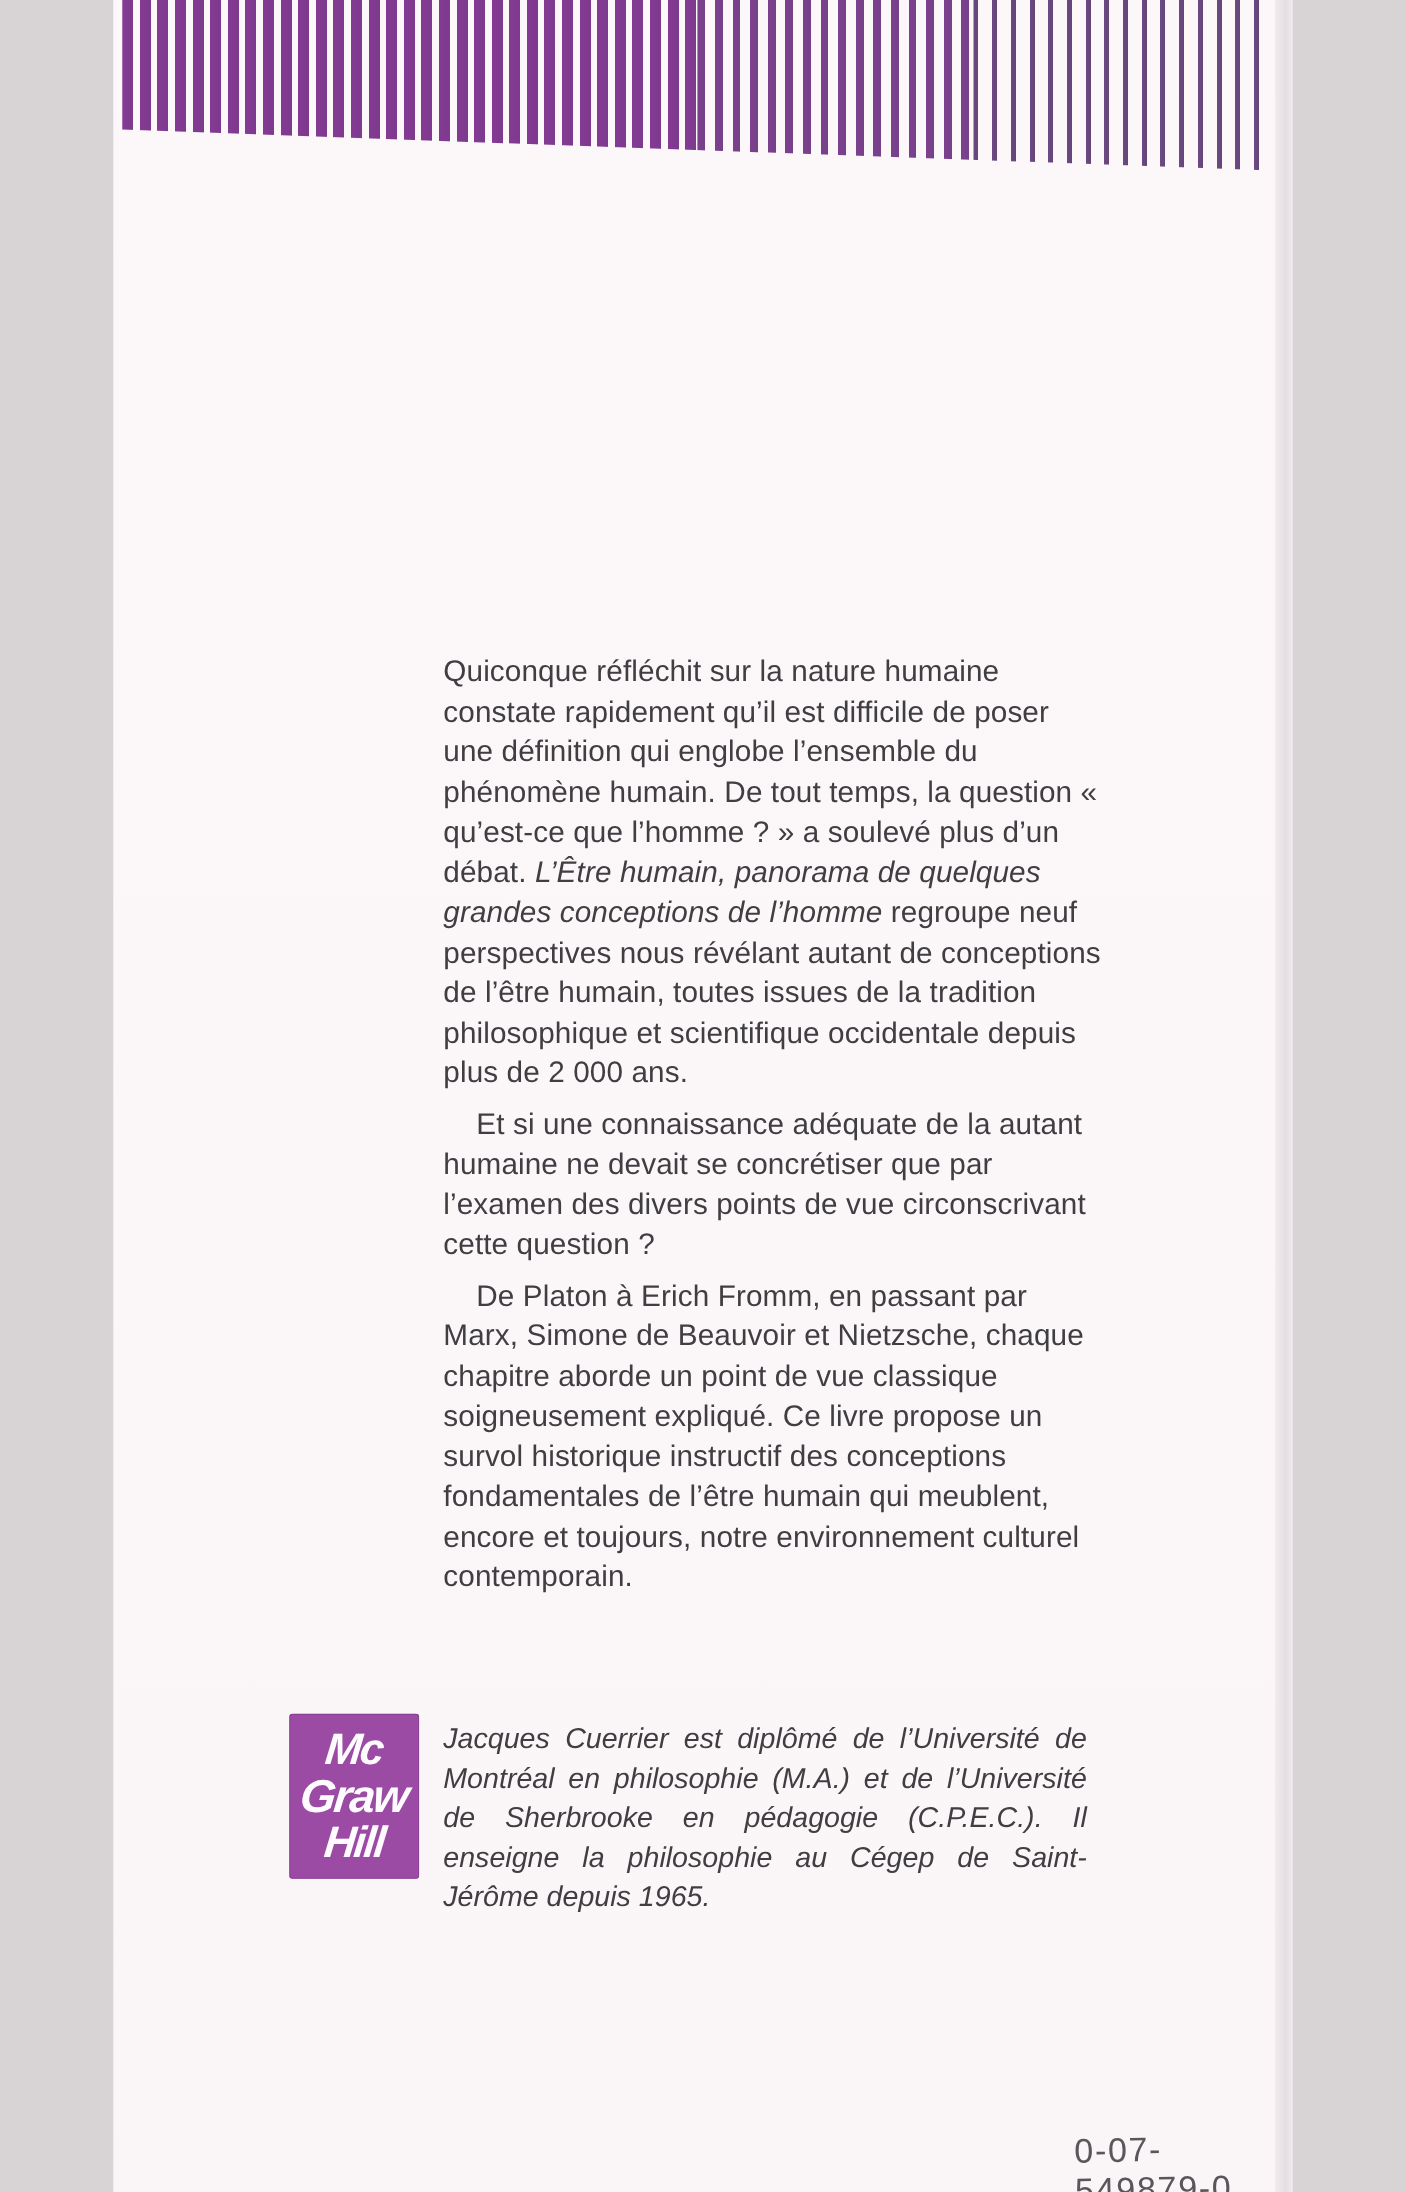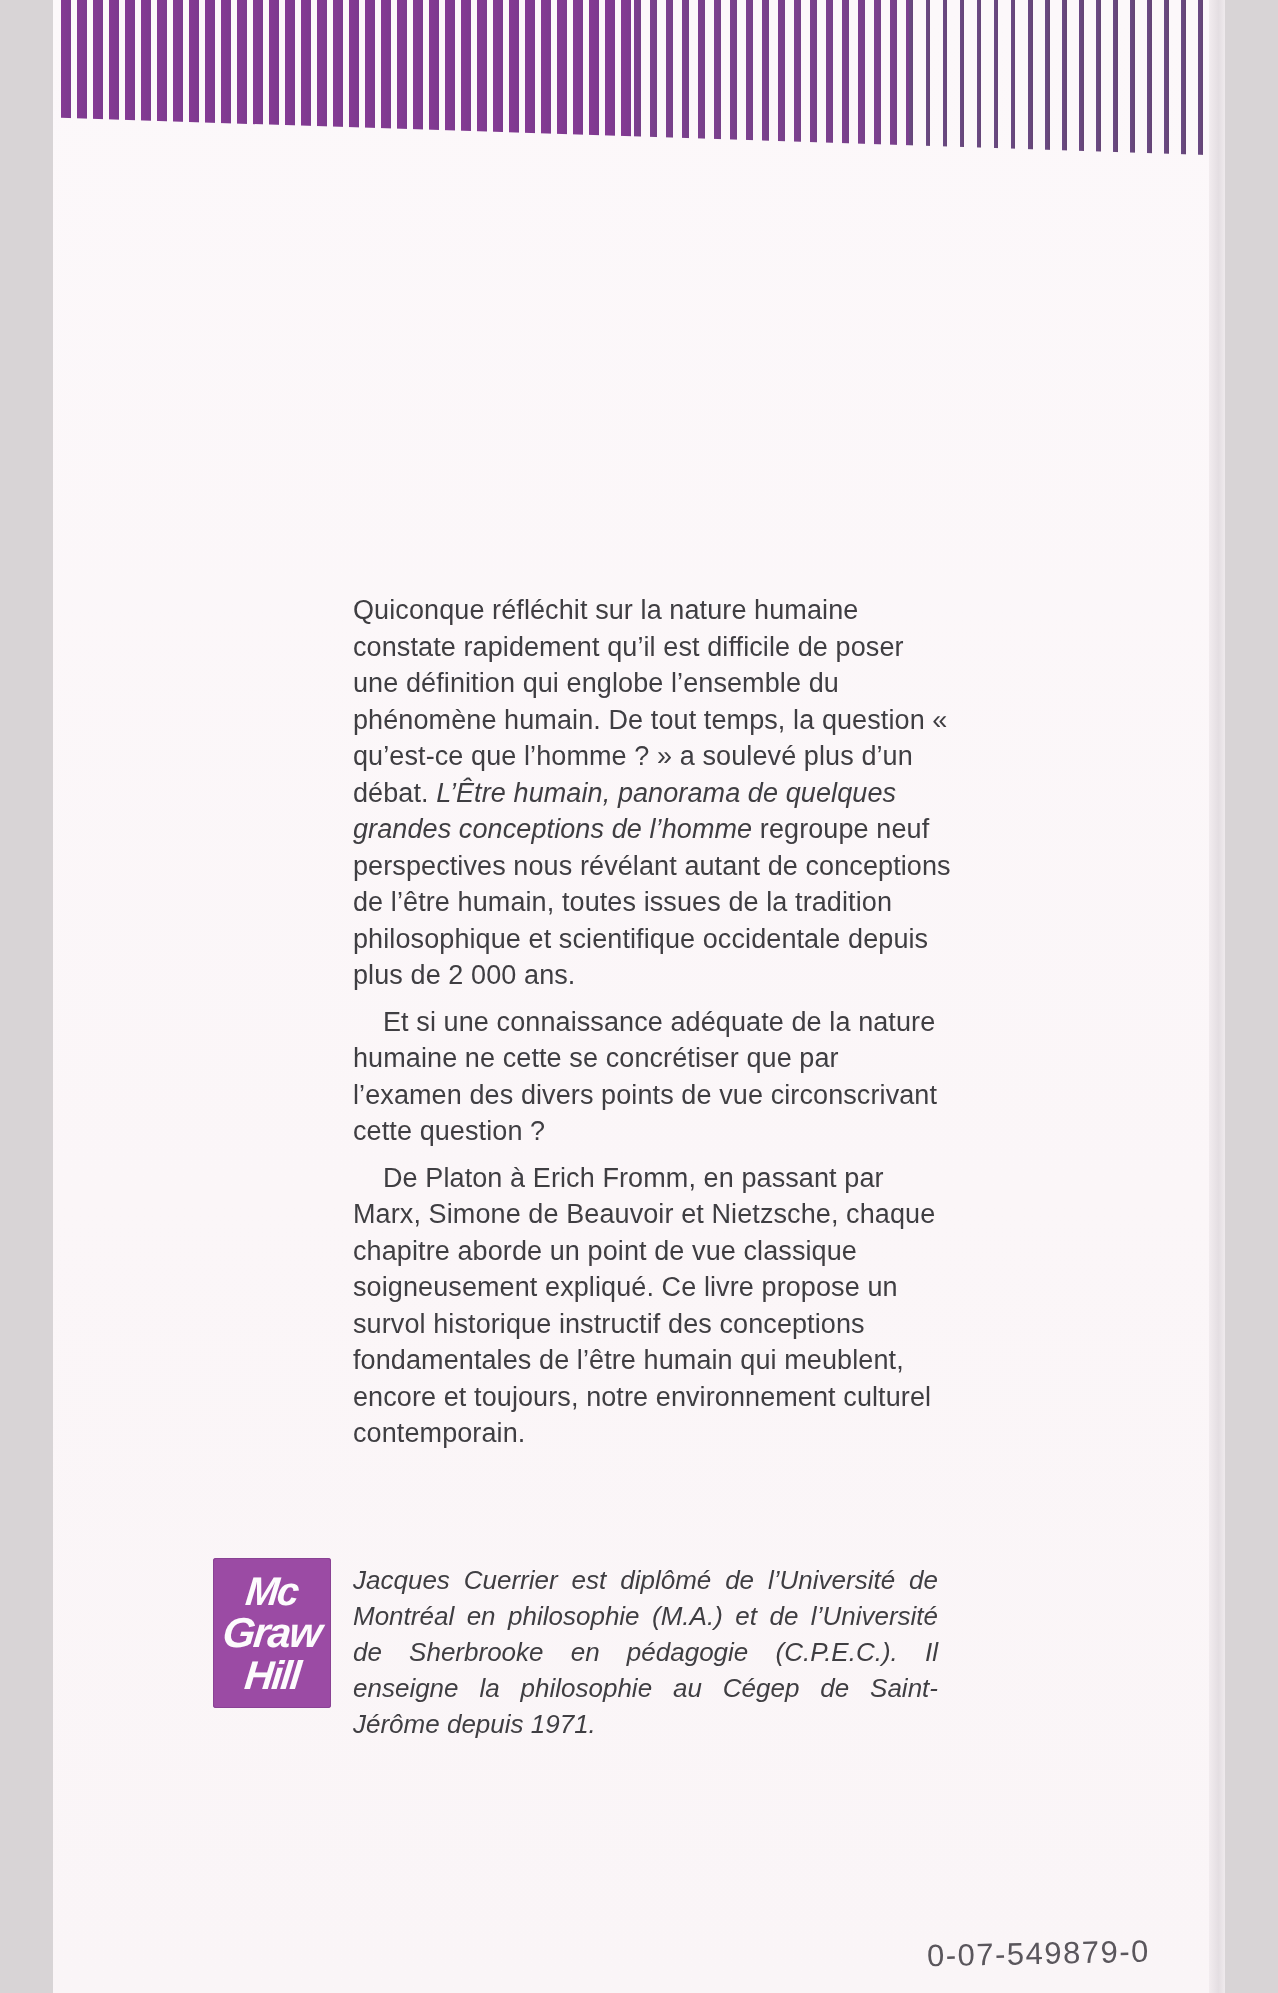--- a/index.html
+++ b/index.html
@@ -9,7 +9,7 @@
   }
   .cover{
     position:relative;
-    width:1172px;
+    width:1072px;
     height:1993px;
     margin:0 auto;
     background:linear-gradient(180deg,#fcf8fa 0%,#fbf6f8 60%,#faf5f7 100%);

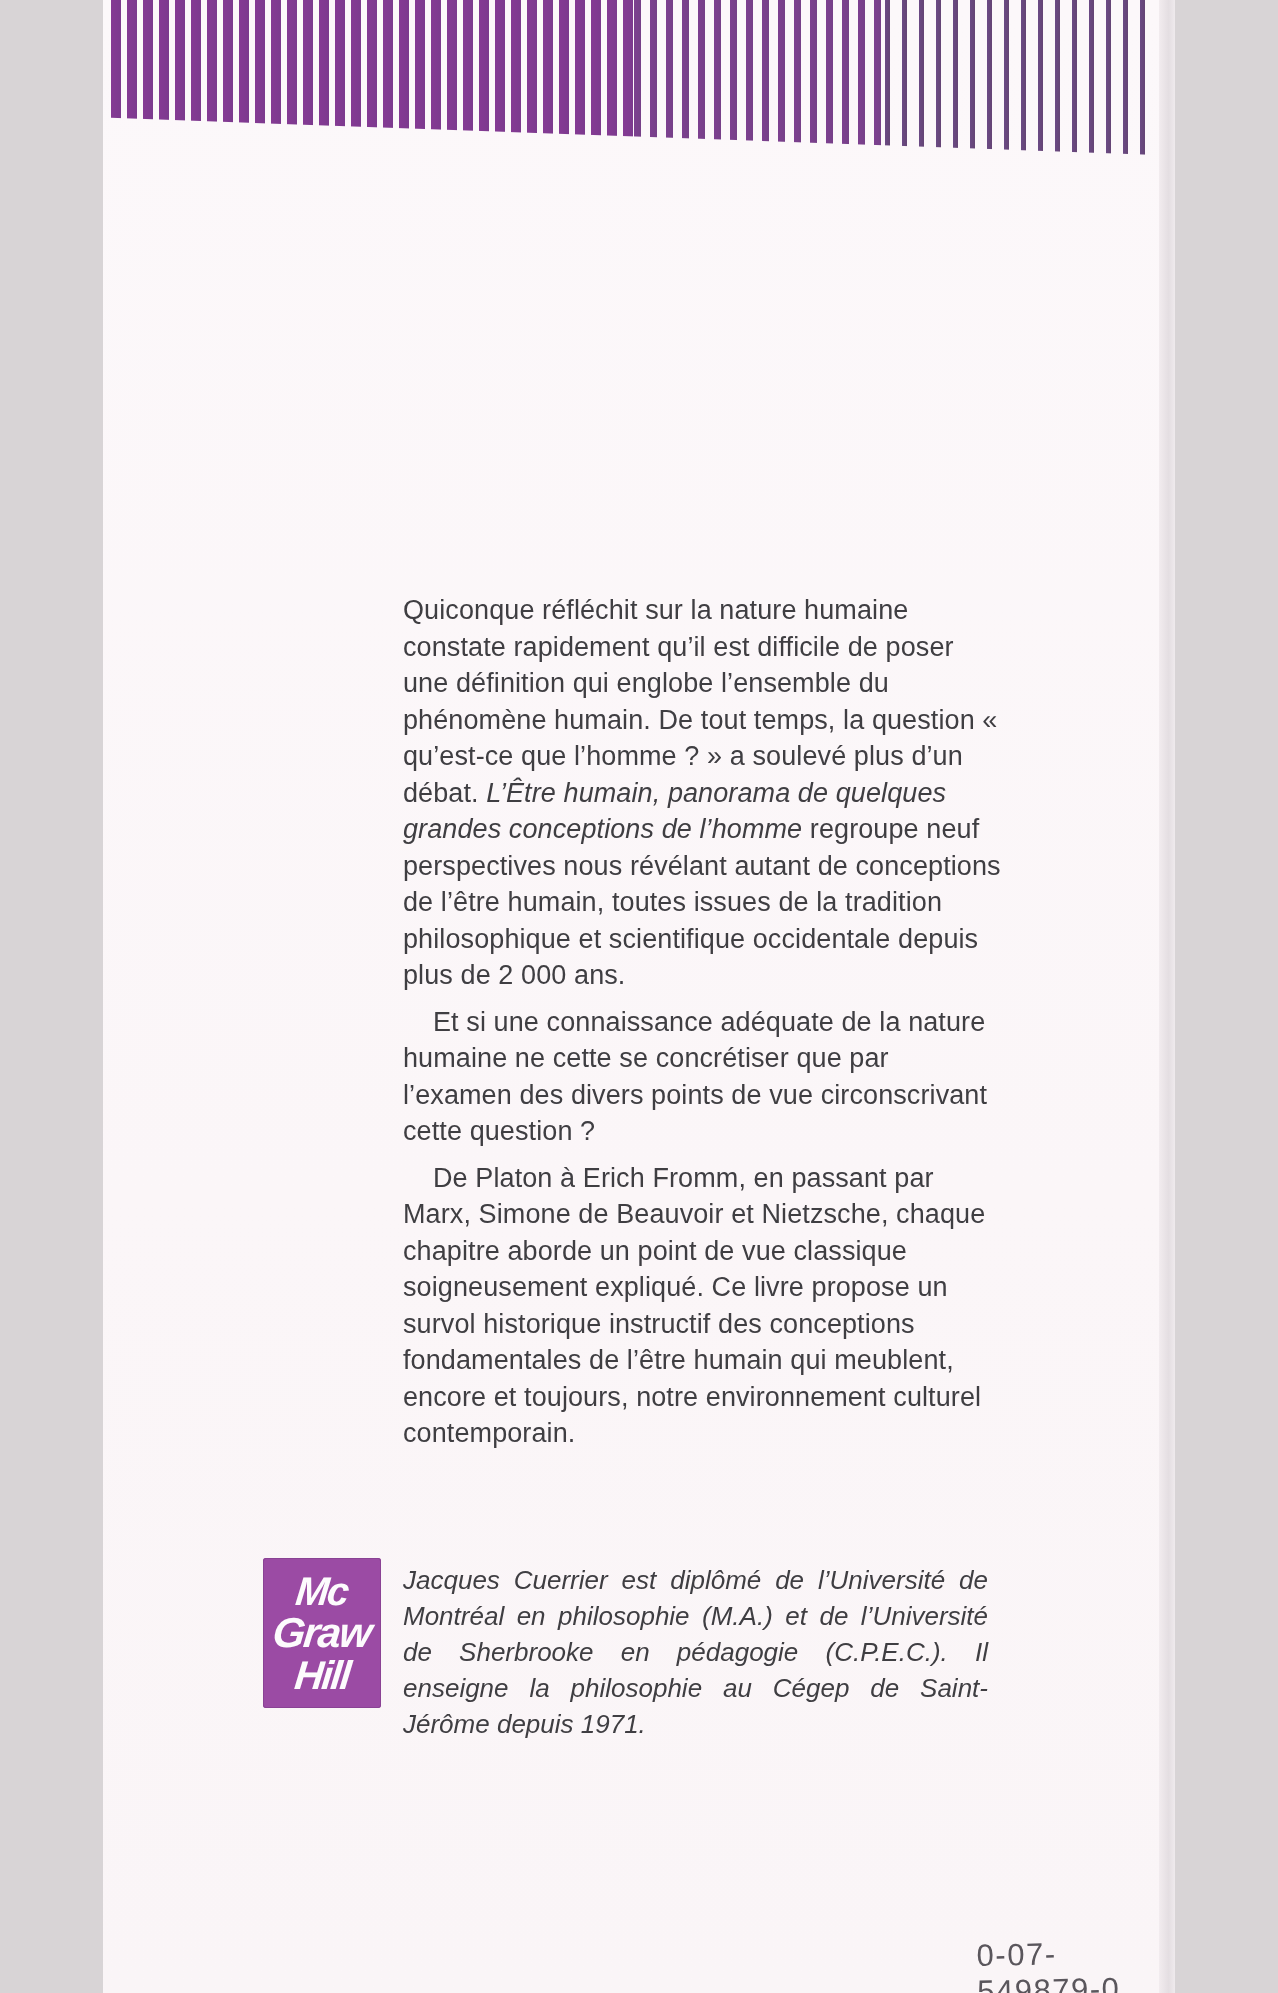--- a/index.html
+++ b/index.html
@@ -95,7 +95,7 @@
 
   <main class="body-text">
     <p><span>Quiconque réfléchit sur la nature humaine constate rapidement qu’il est difficile de poser une définition qui englobe l’ensemble du phénomène humain. De tout temps, la question « qu’est-ce que l’homme ? » a soulevé plus d’un débat. </span><i>L’Être humain, panorama de quelques grandes conceptions de l’homme</i><span> regroupe neuf perspectives nous révélant autant de conceptions de l’être humain, toutes issues de la tradition philosophique et scientifique occidentale depuis plus de 2 000 ans.</span></p>
-    <p>Et si une connaissance adéquate de la nature humaine ne cette se concrétiser que par l’examen des divers points de vue circonscrivant cette question ?</p>
+    <p>Et si une connaissance adéquate de la autant humaine ne devait se concrétiser que par l’examen des divers points de vue circonscrivant cette question ?</p>
     <p>De Platon à Erich Fromm, en passant par Marx, Simone de Beauvoir et Nietzsche, chaque chapitre aborde un point de vue classique soigneusement expliqué. Ce livre propose un survol historique instructif des conceptions fondamentales de l’être humain qui meublent, encore et toujours, notre environnement culturel contemporain.</p>
   </main>
 

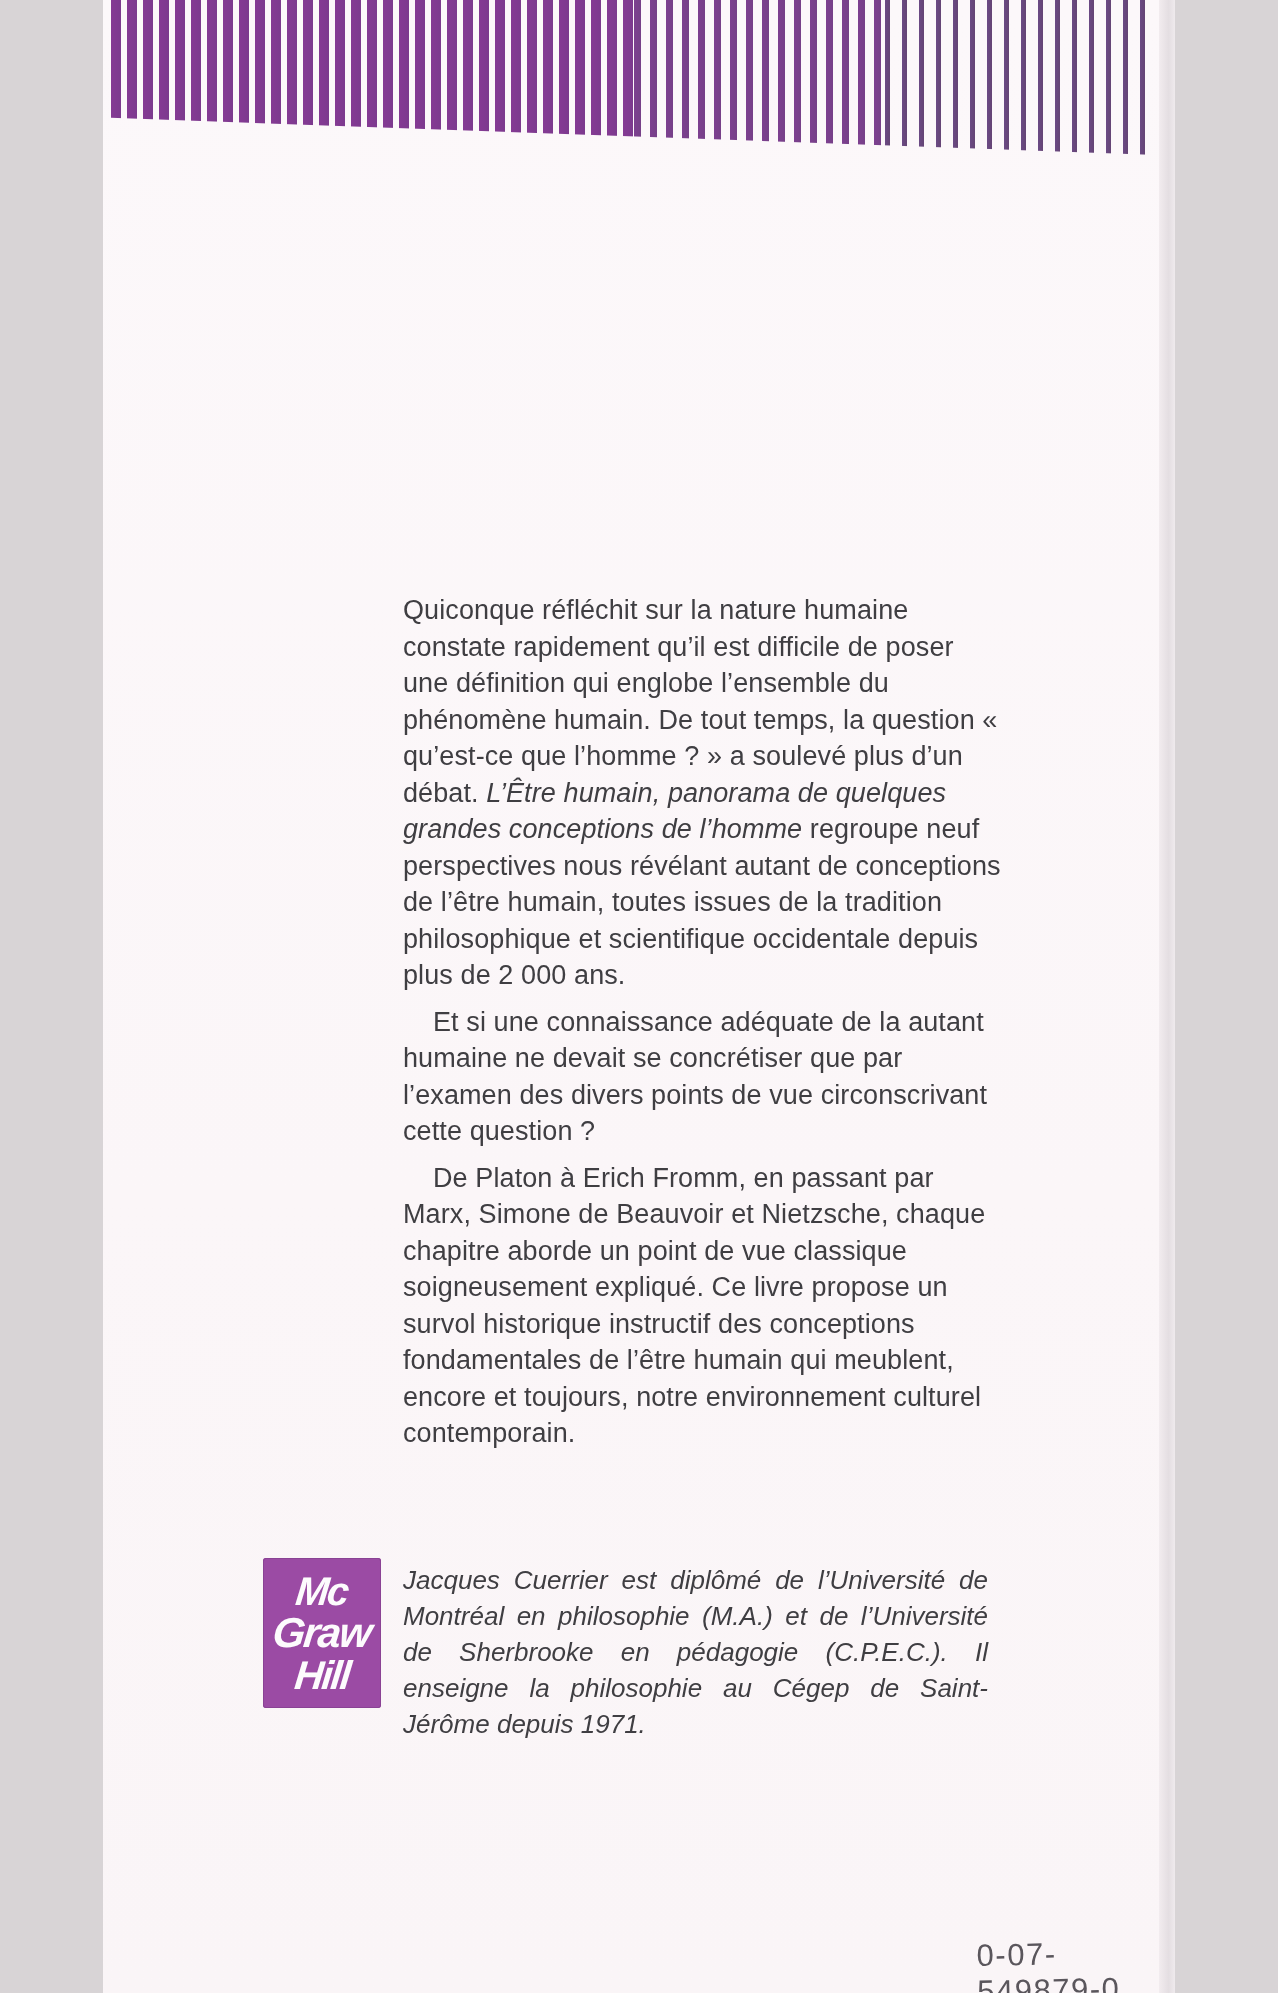--- a/index.html
+++ b/index.html
@@ -105,7 +105,7 @@
       <span class="l2">Graw</span>
       <span class="l3">Hill</span>
     </div>
-    <p class="bio"><b><i>Jacques Cuerrier</i></b><i> est diplômé de l’Université de Montréal en philosophie (M.A.) et de l’Université de Sherbrooke en pédagogie (C.P.E.C.). Il enseigne la philosophie au Cégep de Saint-Jérôme depuis 1971.</i></p>
+    <p class="bio"><b><i>Jacques Cuerrier</i></b><i> est diplômé de l’Université de Montréal en philosophie (M.A.) et de l’Université de Sherbrooke en pédagogie (C.P.E.C.). Il enseigne la philosophie au Cégep de Saint-Jérôme depuis 1965.</i></p>
   </div>
 
   <div class="isbn">0-07-549879-0</div>

